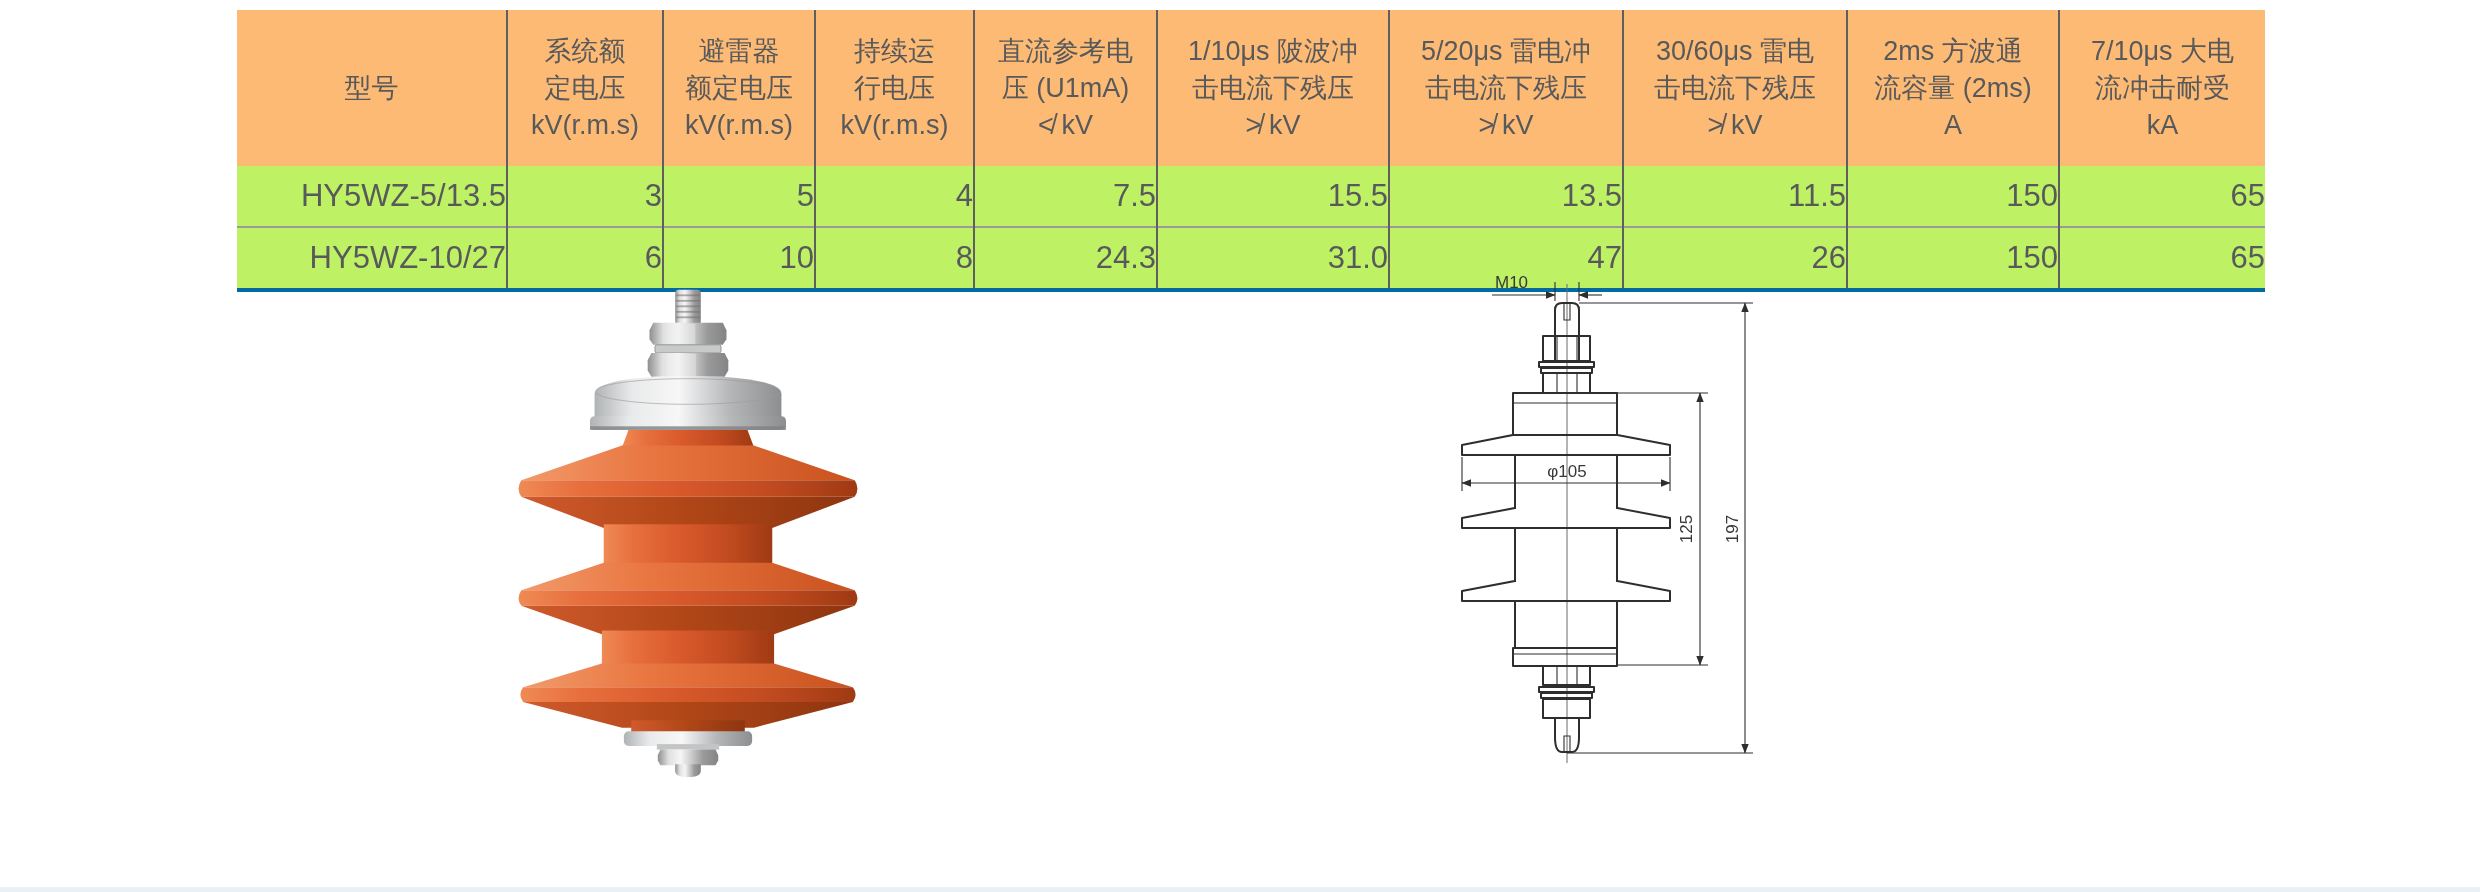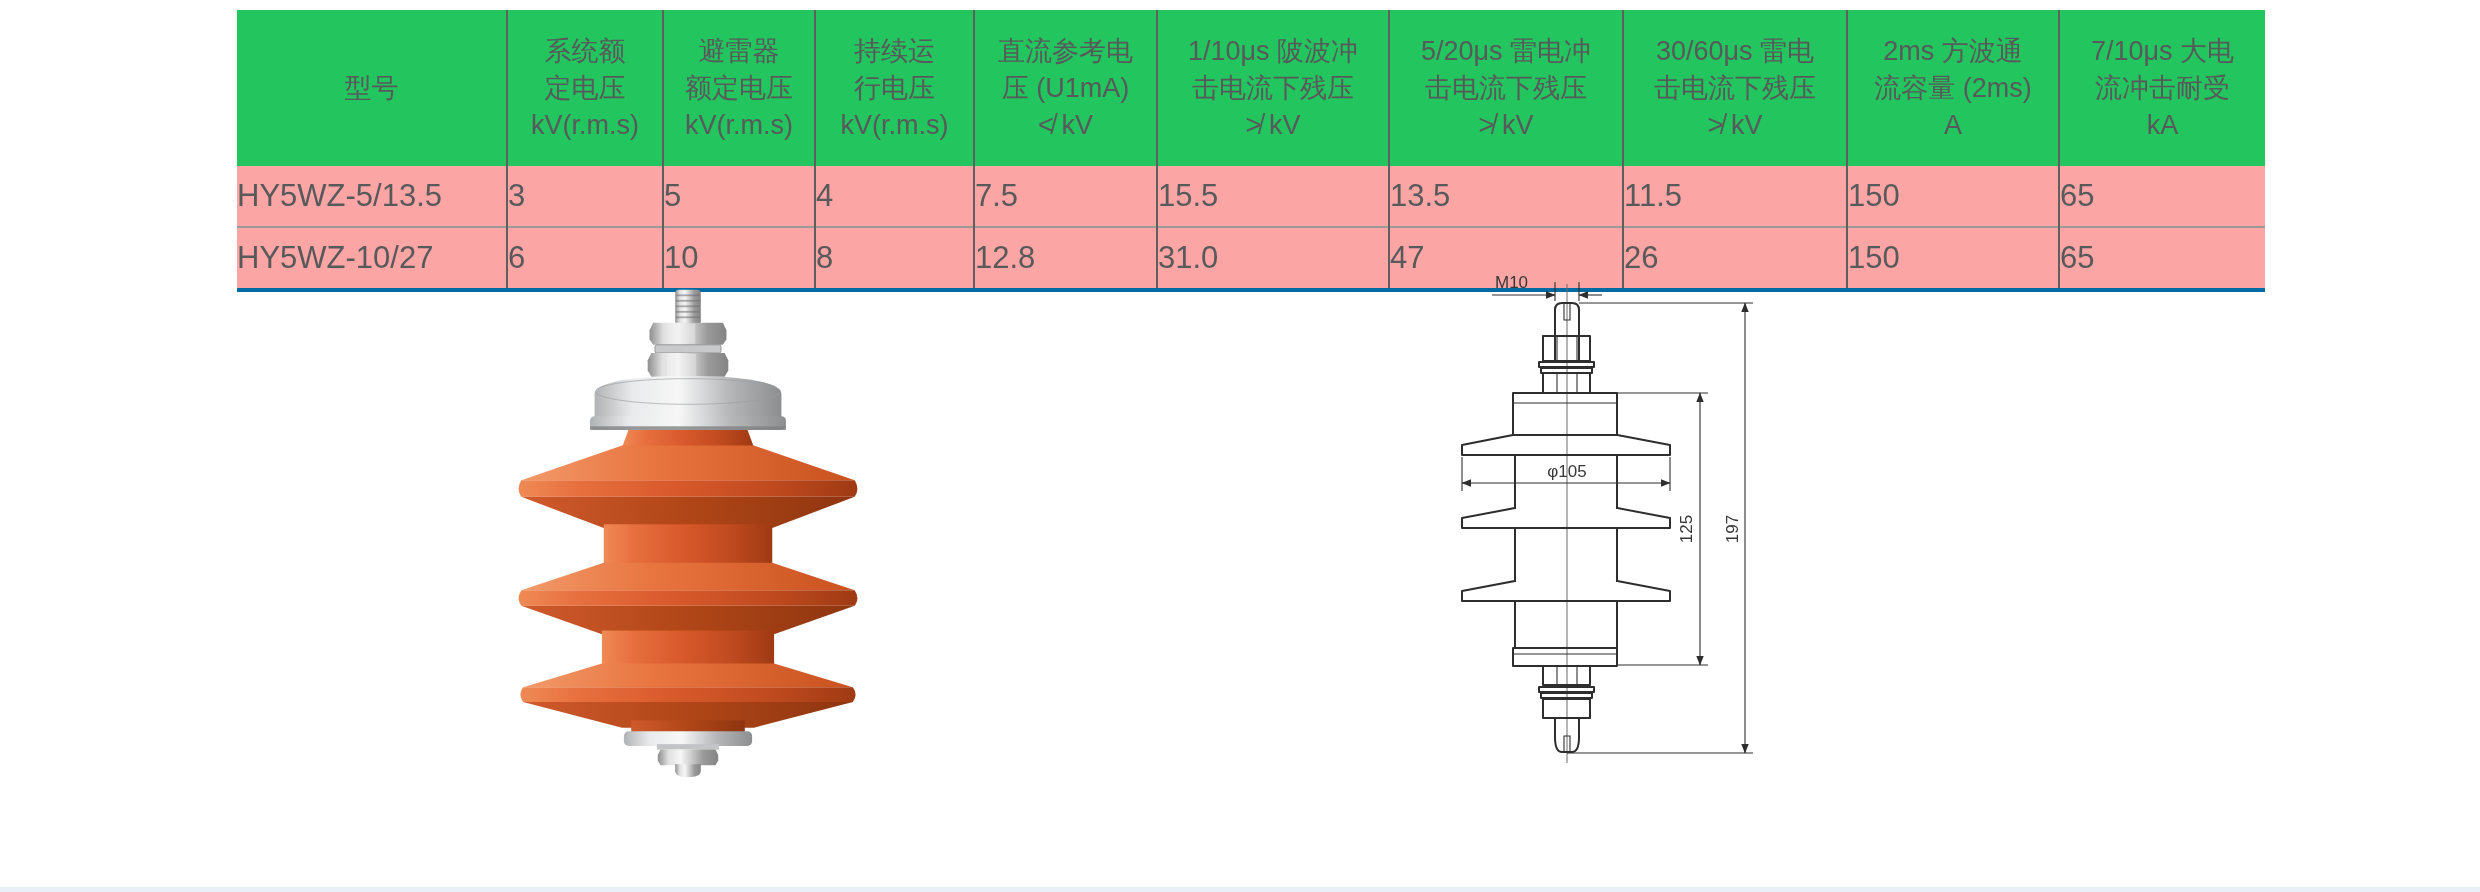--- a/index.html
+++ b/index.html
@@ -11,7 +11,7 @@
   .table-wrap{position:absolute;left:237px;top:10px;}
   table.spec{border-collapse:collapse;table-layout:fixed;width:2028px;color:#58595b;}
   table.spec th{
-    background:#22c55e;height:156px;font-weight:normal;font-size:27px;line-height:37px;
+    background:#fdba74;height:156px;font-weight:normal;font-size:27px;line-height:37px;
     text-align:center;vertical-align:middle;white-space:pre-line;padding:0 16px;
   }
   table.spec td{

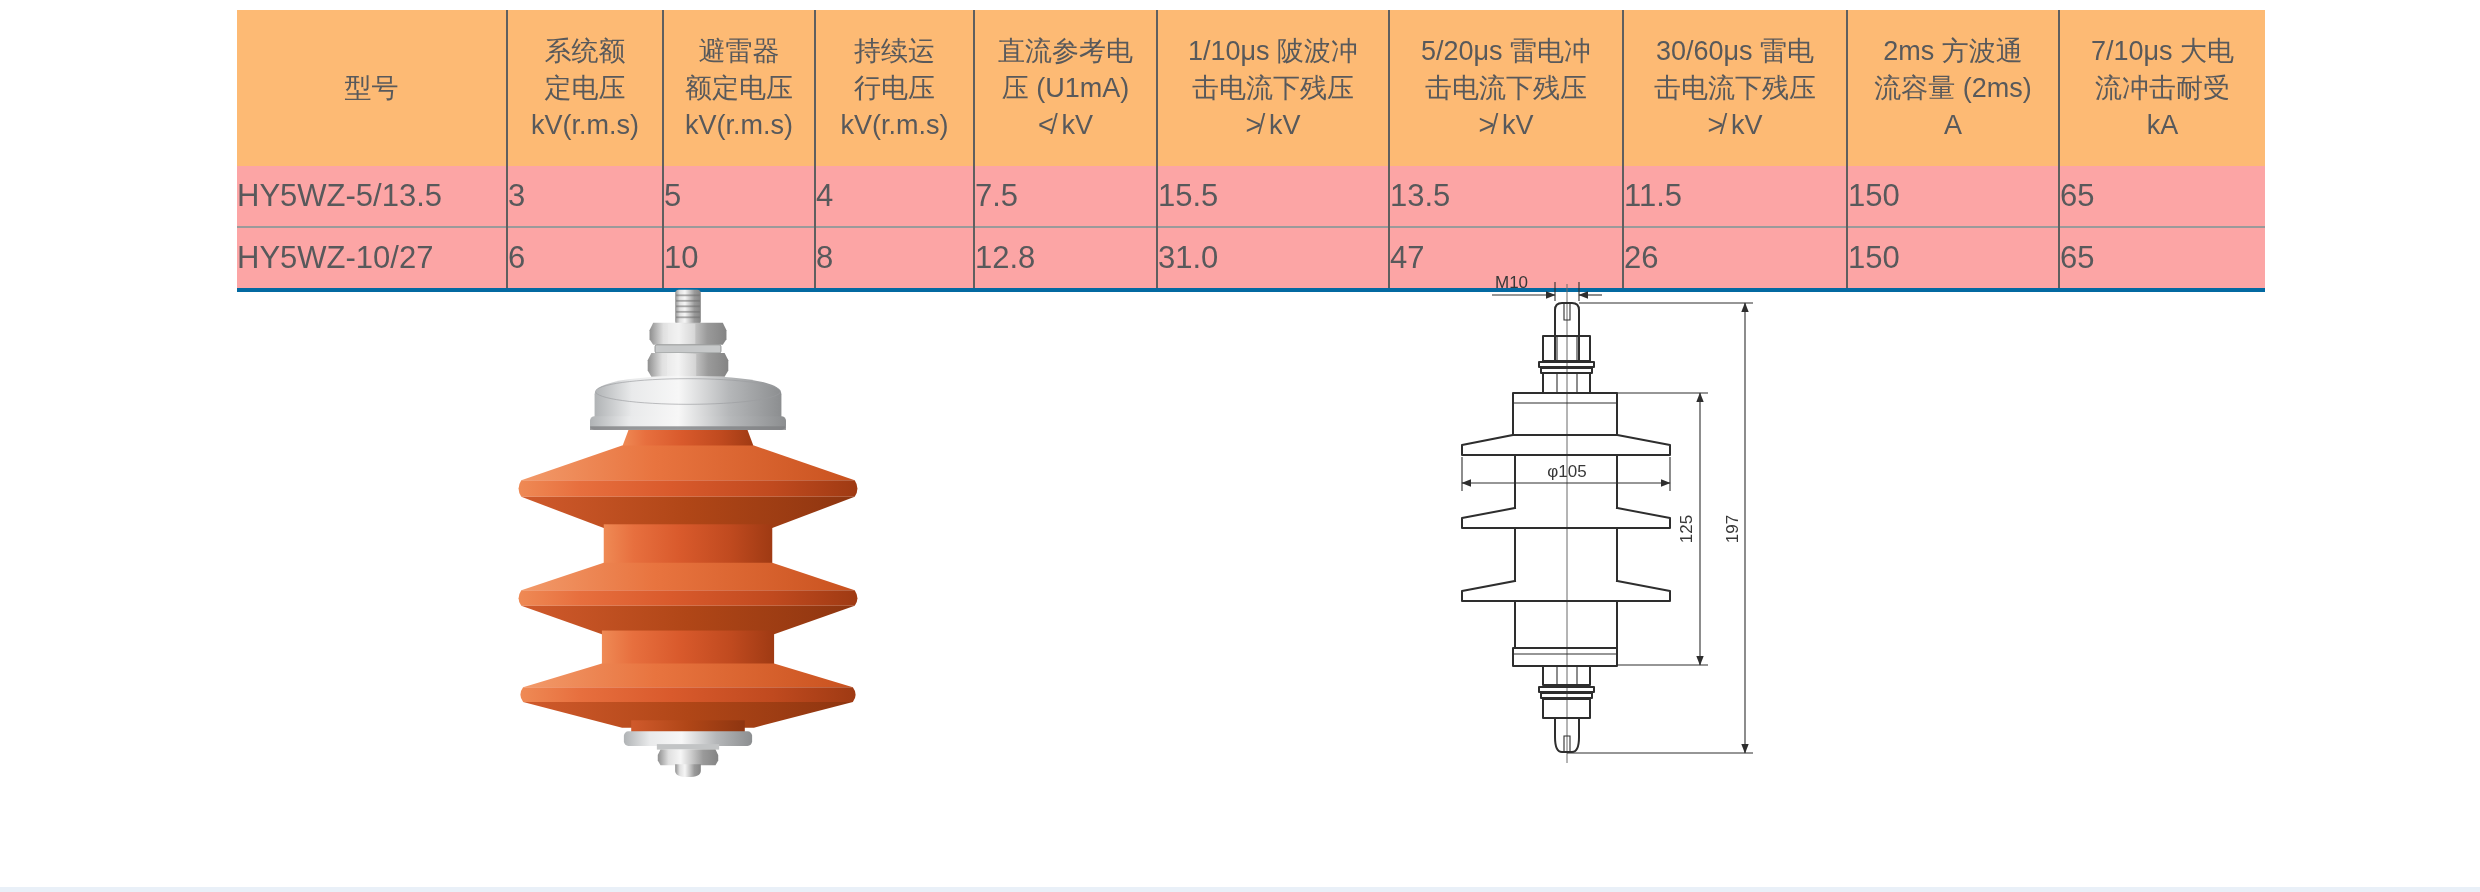--- a/index.html
+++ b/index.html
@@ -15,8 +15,8 @@
     text-align:center;vertical-align:middle;white-space:pre-line;padding:0 16px;
   }
   table.spec td{
-    height:60px;font-size:31px;text-align:left;vertical-align:middle;
-    background:#fca5a5;padding:0;
+    height:60px;font-size:31px;text-align:right;vertical-align:middle;
+    background:#bef264;padding:0;
   }
   table.spec th + th, table.spec td + td{border-left:2px solid #5f5f5f;}
   table.spec tr.r2 td{border-top:2px solid #9a9a9a;}

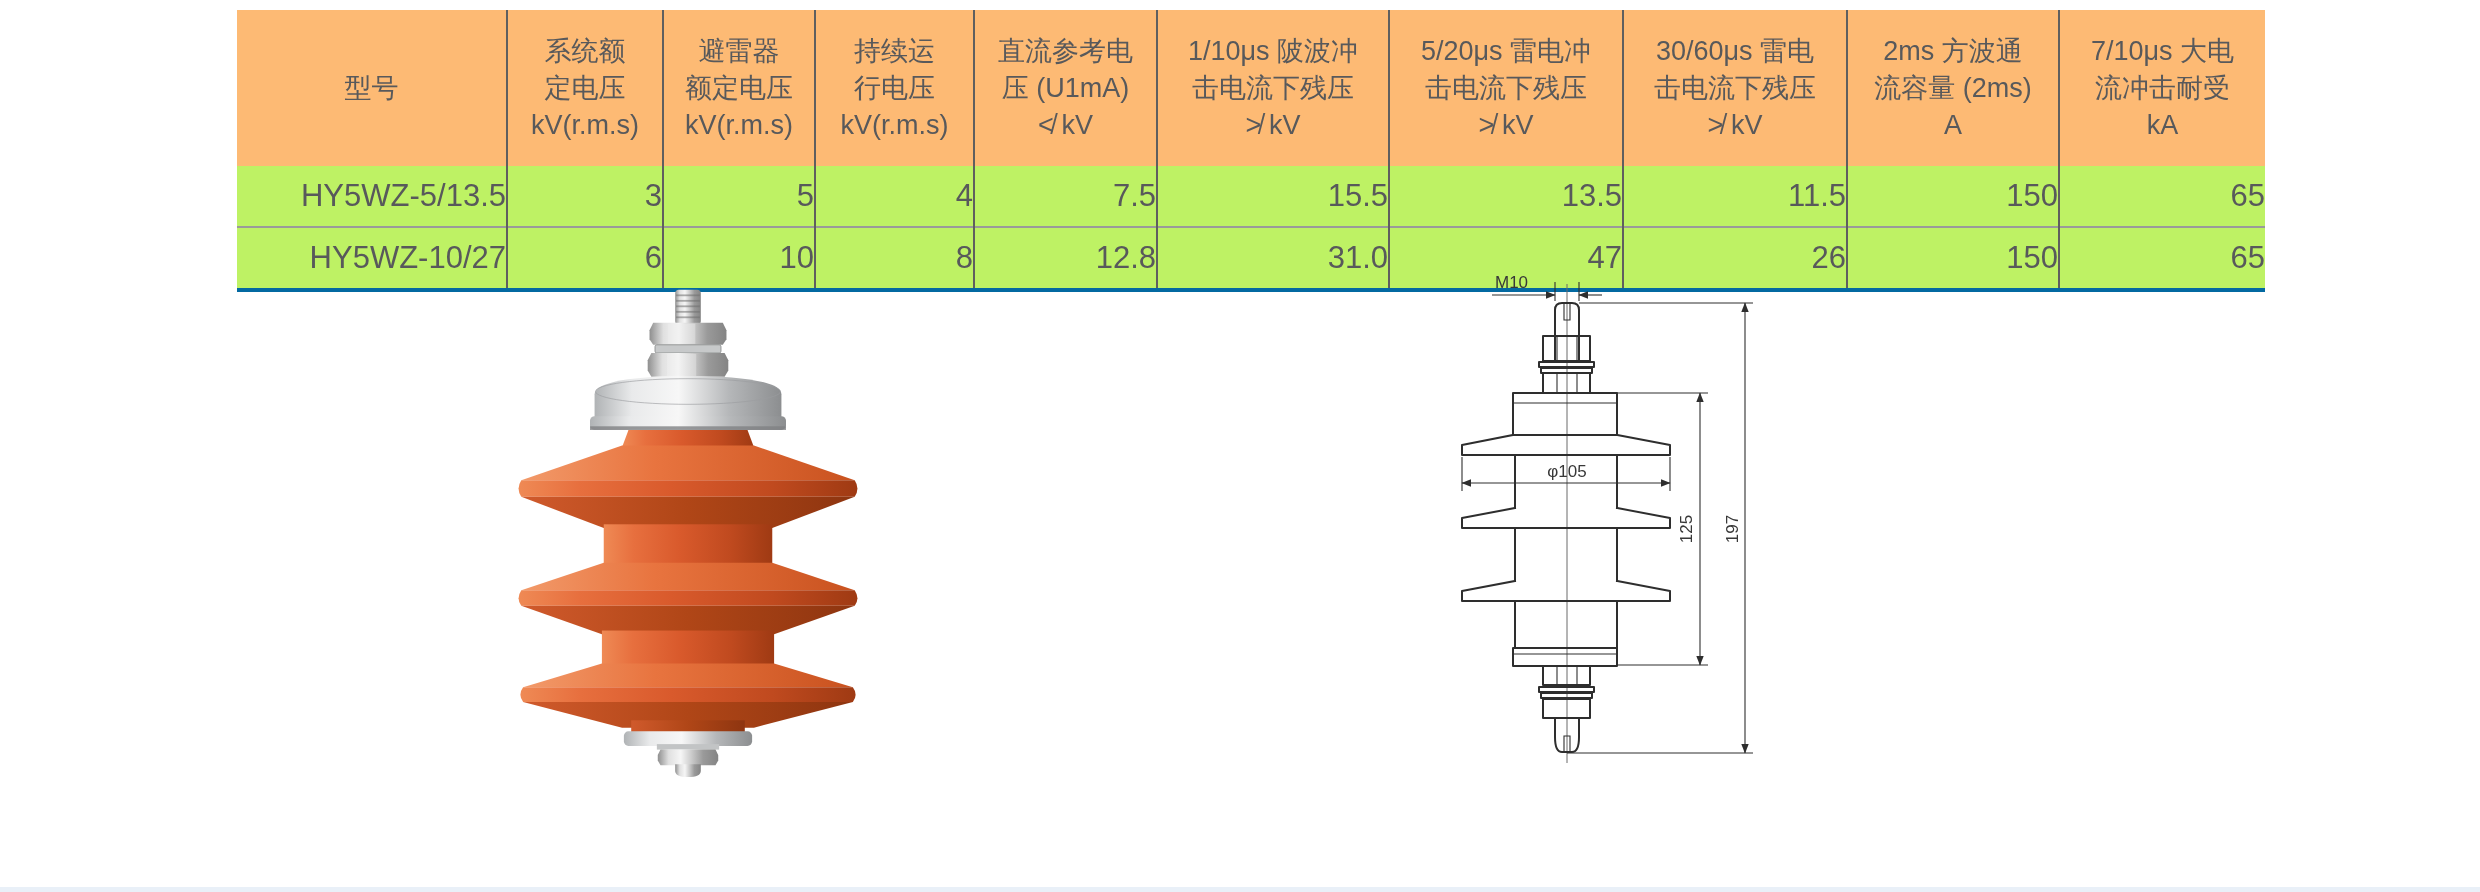--- a/index.html
+++ b/index.html
@@ -97,7 +97,7 @@
         <td>6</td>
         <td>10</td>
         <td>8</td>
-        <td>12.8</td>
+        <td>24.3</td>
         <td>31.0</td>
         <td>47</td>
         <td>26</td>

